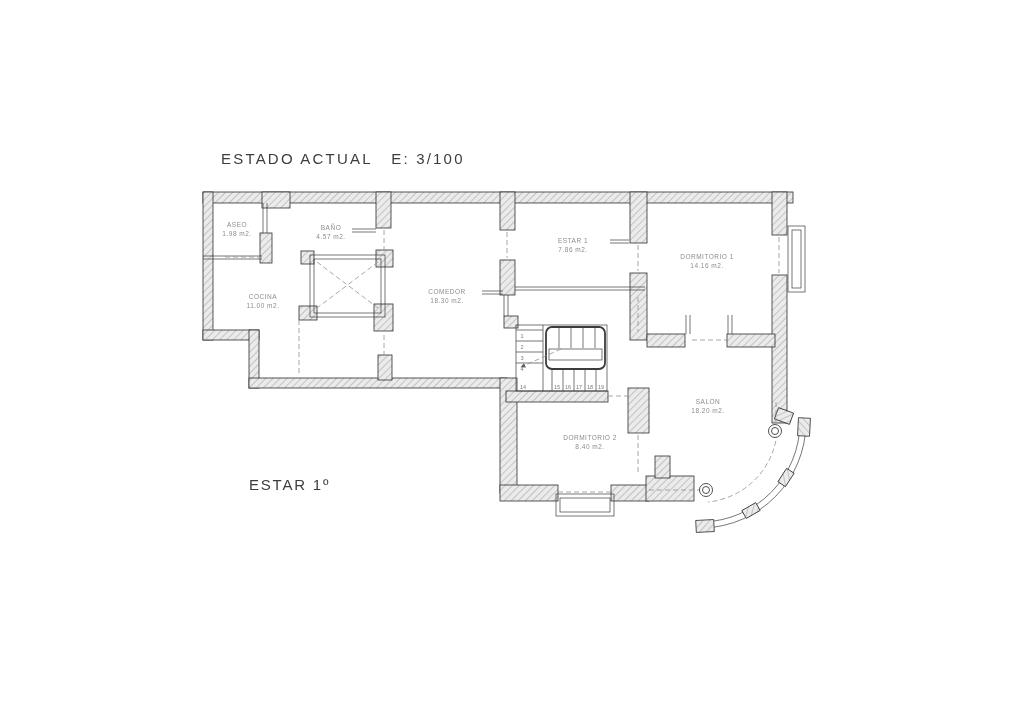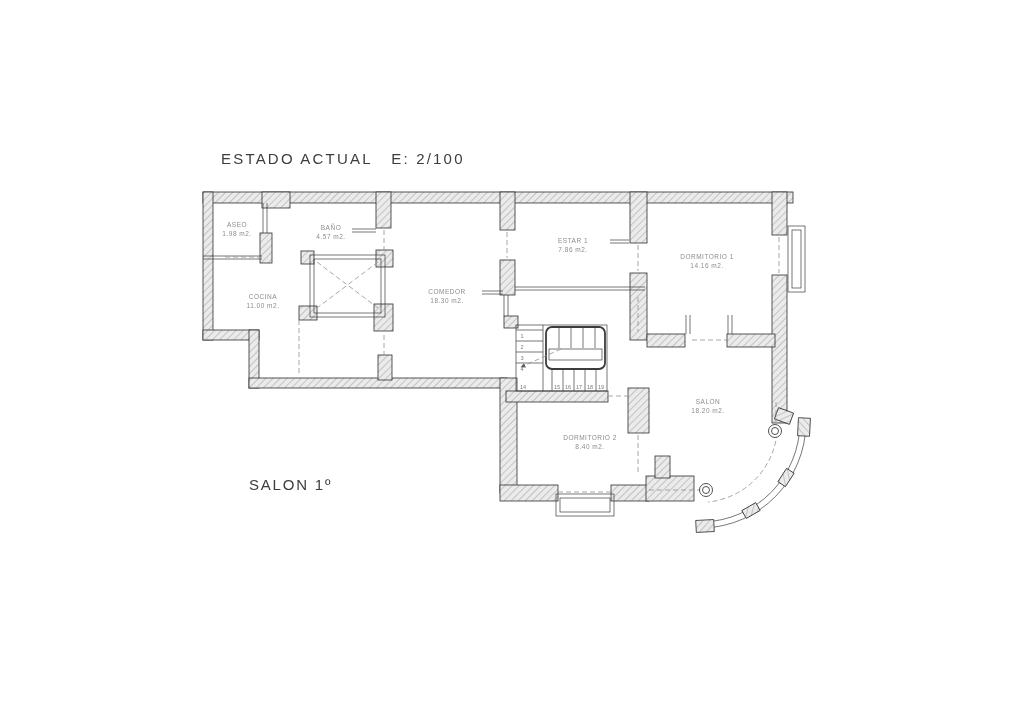--- a/index.html
+++ b/index.html
@@ -23,7 +23,7 @@
 
 <div class="page">
 
-  <div class="title">ESTADO ACTUAL   E: 2/100</div>
+  <div class="title">ESTADO ACTUAL   E: 3/100</div>
 
   <svg width="1024" height="723" viewBox="0 0 1024 723">
     <defs>

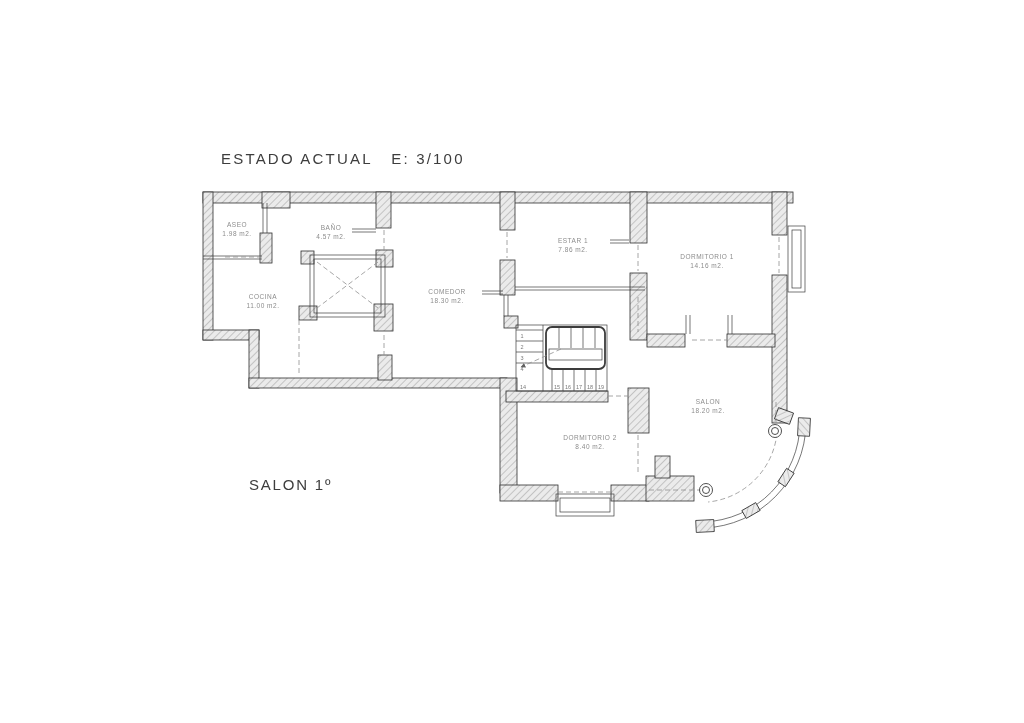--- a/index.html
+++ b/index.html
@@ -188,7 +188,7 @@
     </g>
   </svg>
 
-  <div class="floor-label">SALON 1º</div>
+  <div class="floor-label">ESTAR 1º</div>
 </div>
 
 </body></html>

